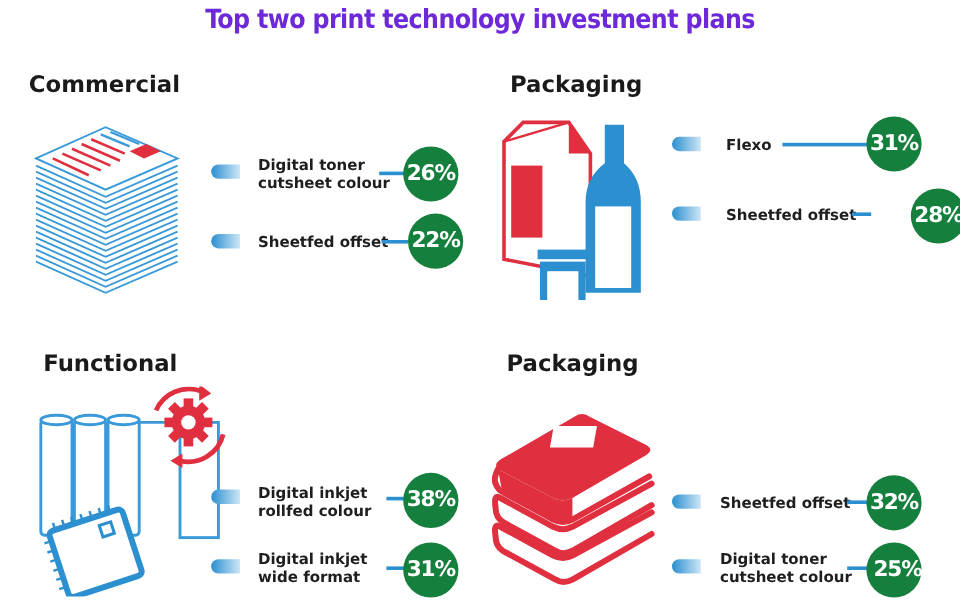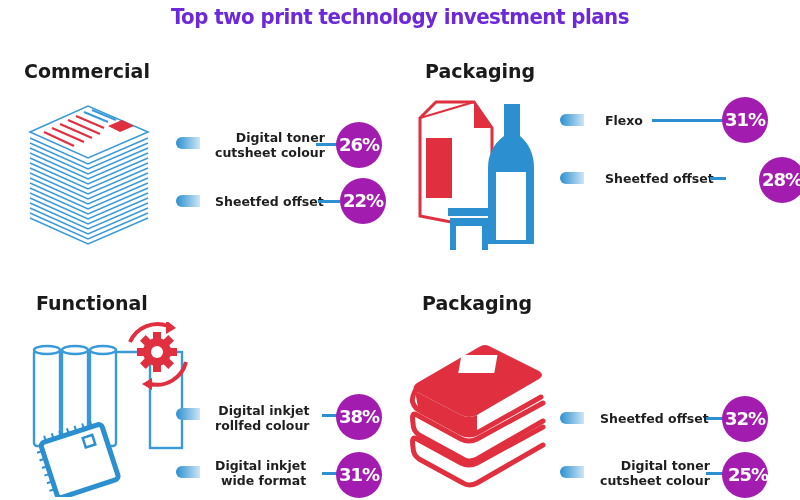--- a/index.html
+++ b/index.html
@@ -8,7 +8,7 @@
   .sec-title{position:absolute;font-weight:bold;font-size:19px;color:#1a1a1a;}
   .icon{position:absolute;}
   .tab{position:absolute;width:24px;height:12px;background:linear-gradient(90deg,#2b8fd0,#cde6f6);border-radius:6px 0 0 6px;}
-  .lbl{position:absolute;font-weight:bold;font-size:12.5px;line-height:15px;color:#1e1e1e;white-space:pre-line;text-align:right;}
+  .lbl{position:absolute;font-weight:bold;font-size:12.5px;line-height:15px;color:#1e1e1e;white-space:pre-line;}
   .line{position:absolute;height:3px;background:#2b8fd0;}
   .circle{position:absolute;width:46px;height:46px;border-radius:50%;background:#a21caf;color:#fff;font-weight:bold;font-size:18px;line-height:46px;text-align:center;letter-spacing:-1px;}
 </style>

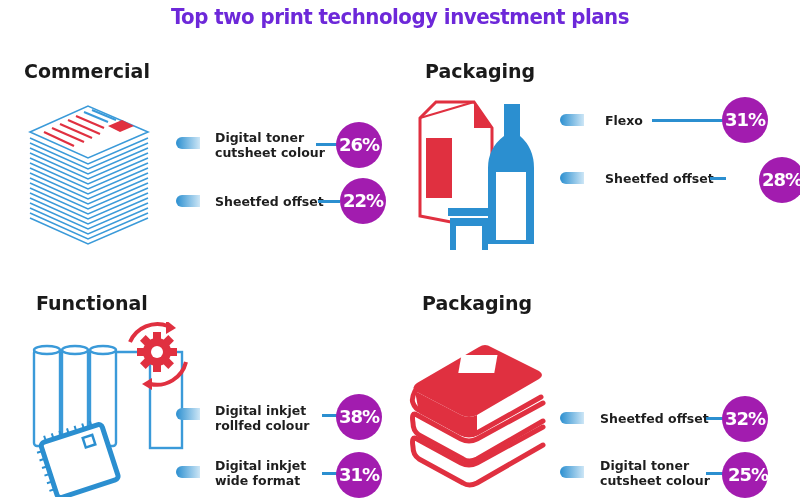--- a/index.html
+++ b/index.html
@@ -10,7 +10,7 @@
   .tab{position:absolute;width:24px;height:12px;background:linear-gradient(90deg,#2b8fd0,#cde6f6);border-radius:6px 0 0 6px;}
   .lbl{position:absolute;font-weight:bold;font-size:12.5px;line-height:15px;color:#1e1e1e;white-space:pre-line;}
   .line{position:absolute;height:3px;background:#2b8fd0;}
-  .circle{position:absolute;width:46px;height:46px;border-radius:50%;background:#a21caf;color:#fff;font-weight:bold;font-size:18px;line-height:46px;text-align:center;letter-spacing:-1px;}
+  .circle{position:absolute;width:46px;height:46px;border-radius:50%;background:#15803d;color:#fff;font-weight:bold;font-size:18px;line-height:46px;text-align:center;letter-spacing:-1px;}
 </style>
 </head>
 <body>

